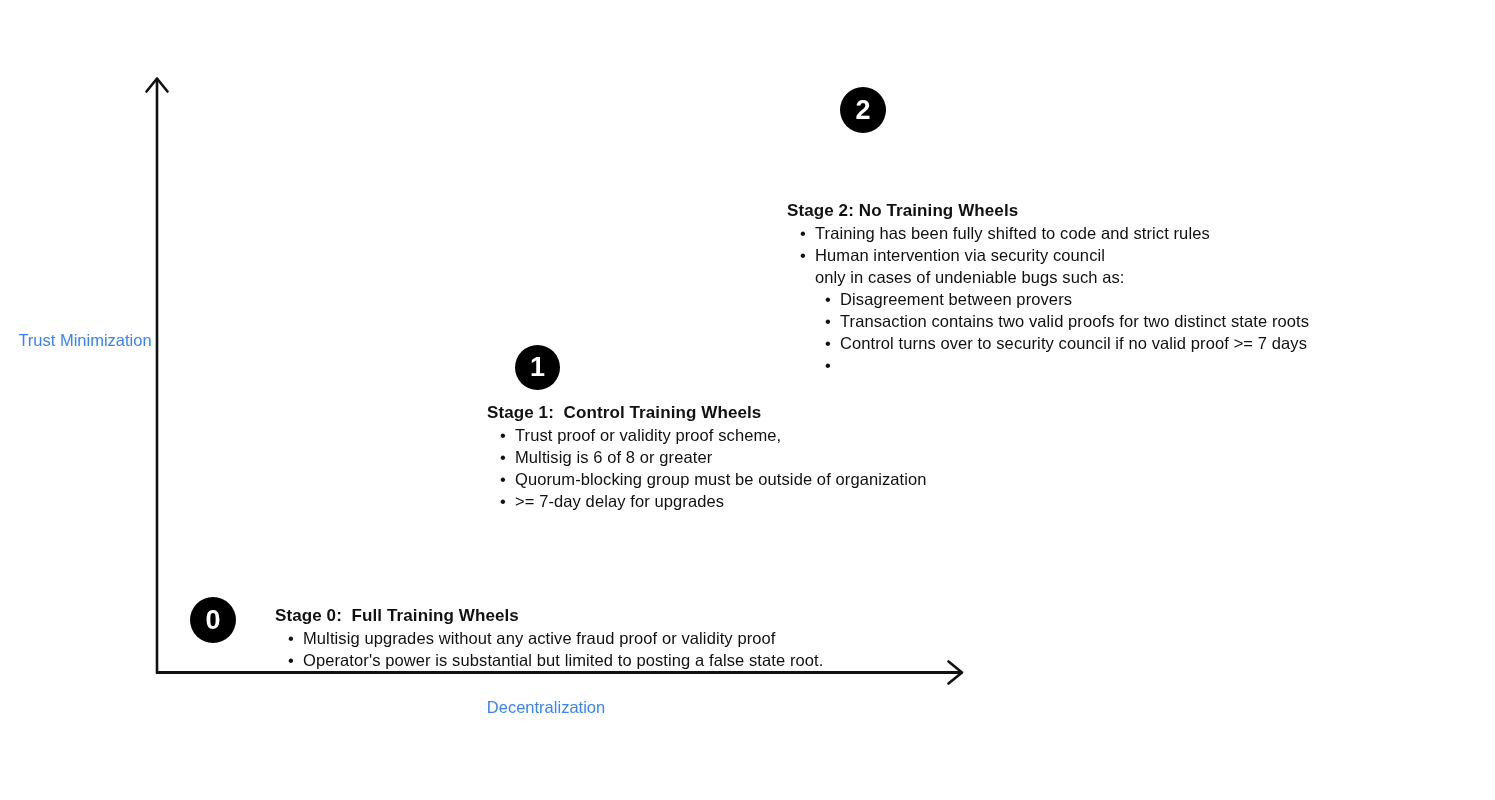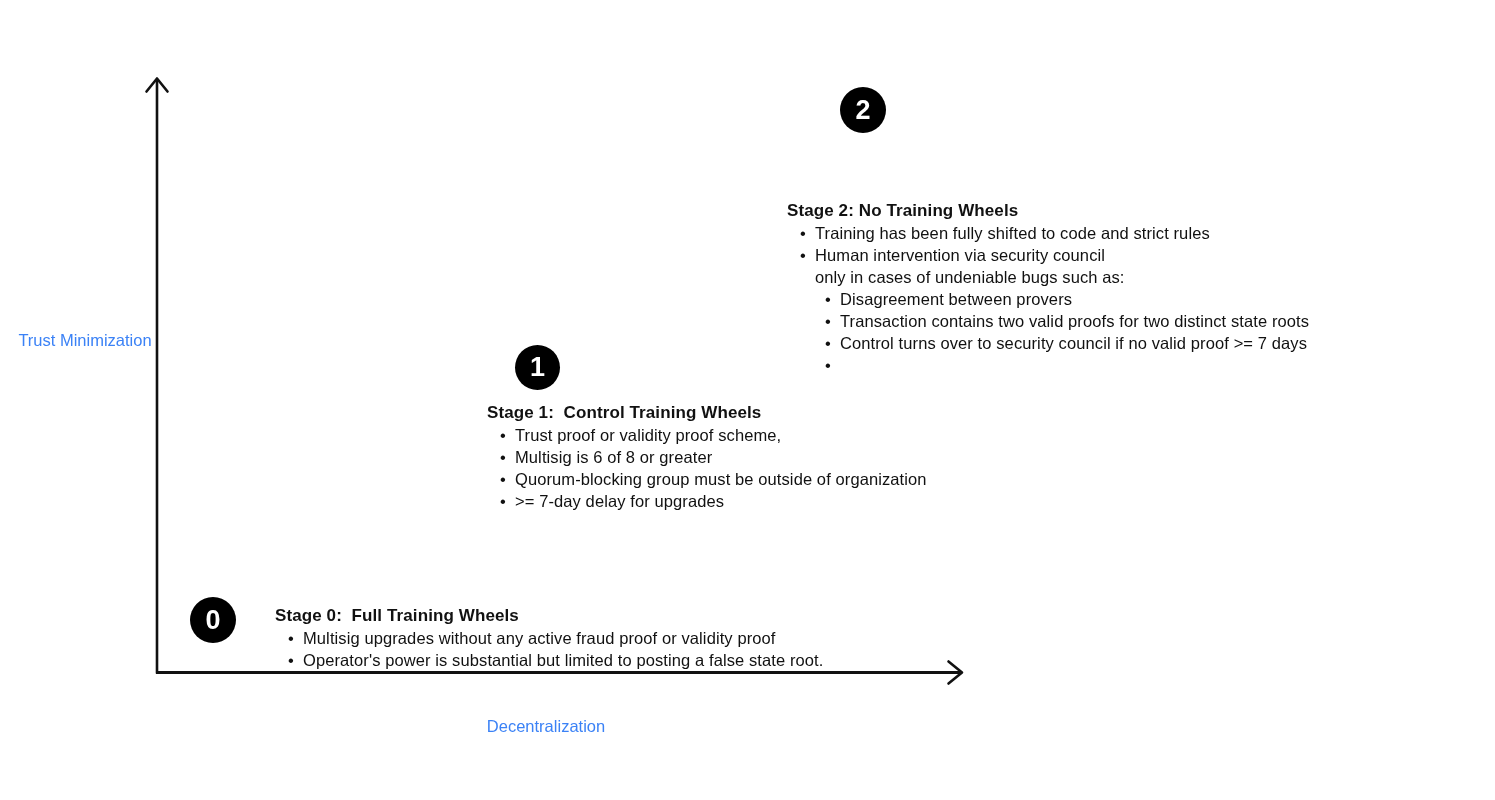--- a/index.html
+++ b/index.html
@@ -24,7 +24,7 @@
     color: #3b82f6;
   }
   #y-axis-label { left: 10px; top: 329px; width: 150px; }
-  #x-axis-label { left: 446px; top: 715px; width: 200px; }
+  #x-axis-label { left: 446px; top: 696px; width: 200px; }
 
   .badge {
     position: absolute;

